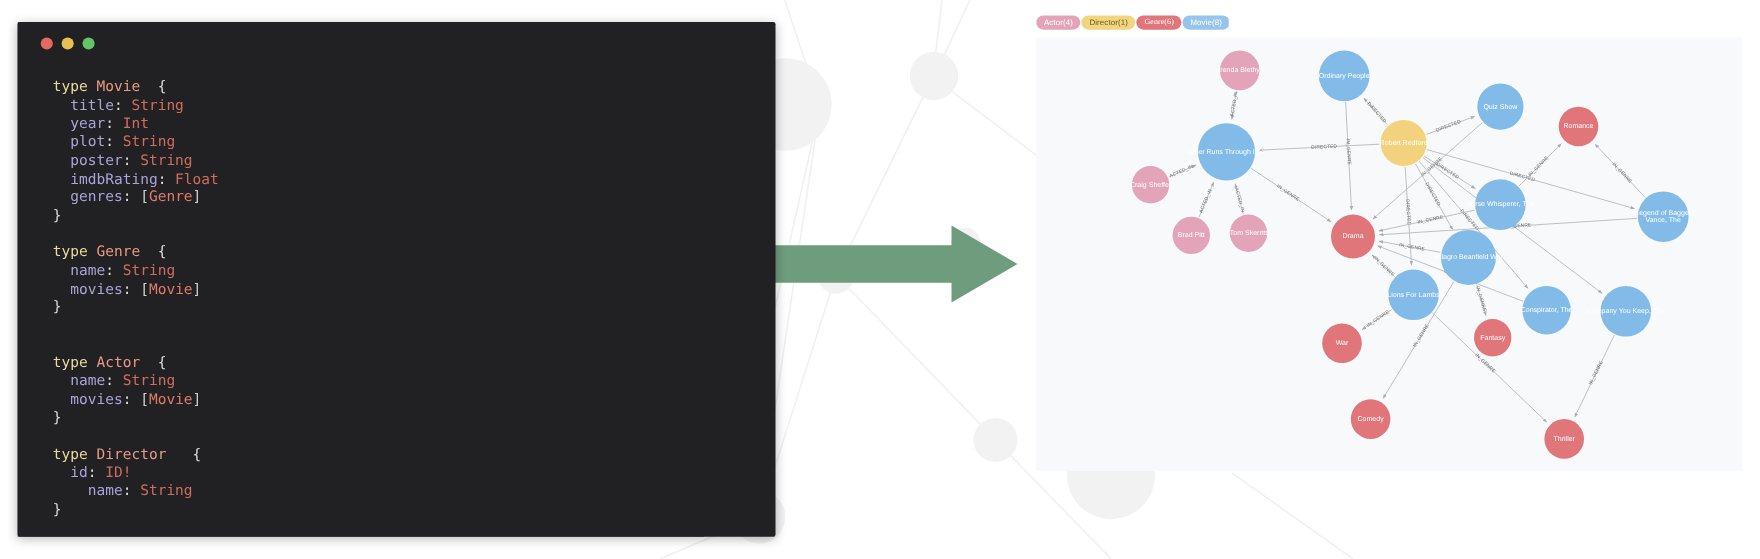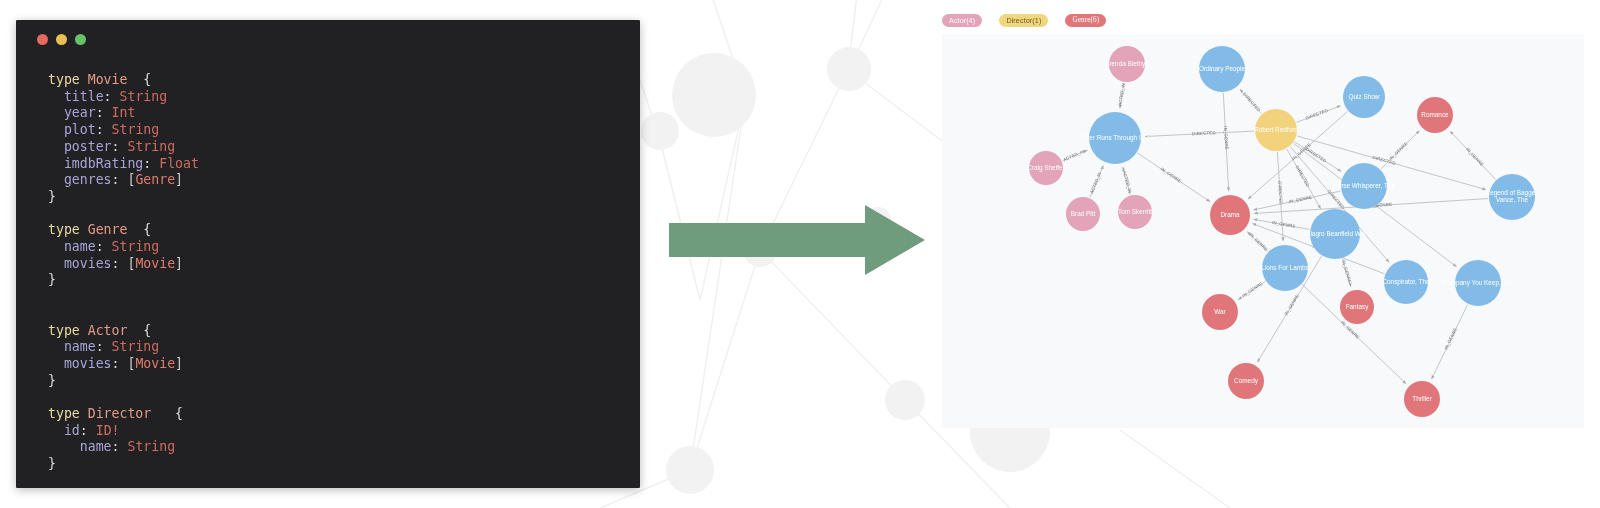--- a/index.html
+++ b/index.html
@@ -66,7 +66,7 @@
   
   #legend{
     position:absolute;left:942px;top:12px;height:17px;
-    z-index:4;display:flex;gap:17px;align-items:center;
+    z-index:4;display:flex;gap:1px;align-items:center;
     overflow:hidden;width:175px;
   }
   .chip{

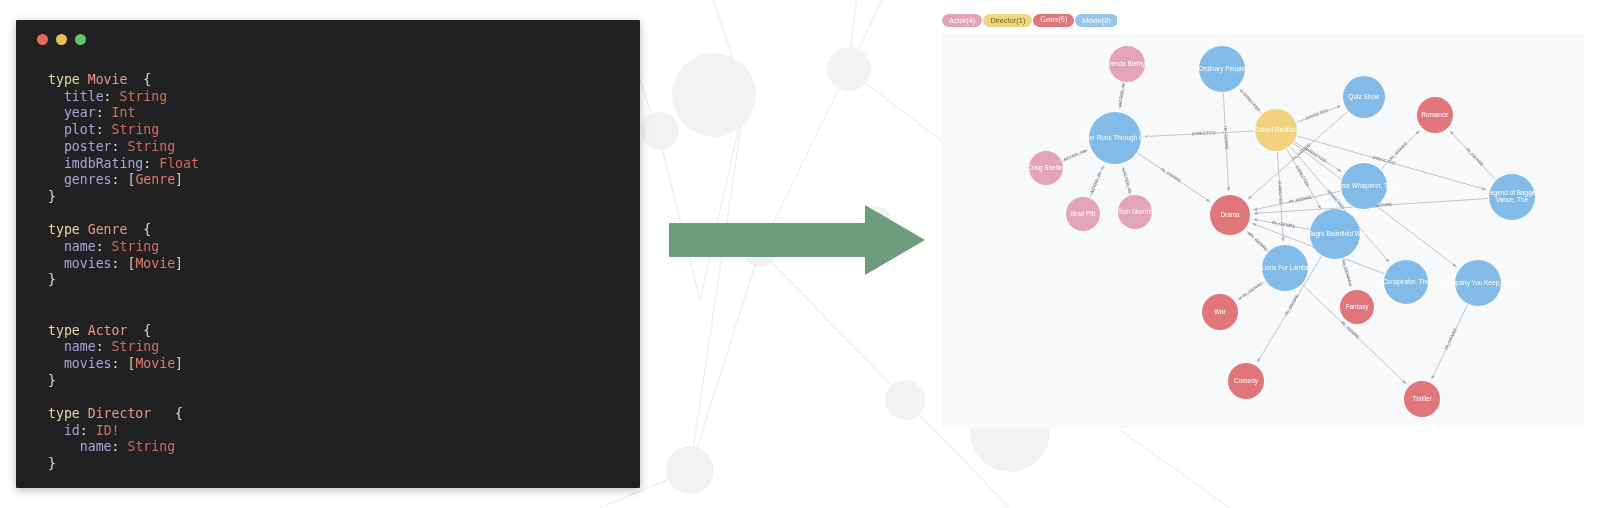--- a/index.html
+++ b/index.html
@@ -22,7 +22,7 @@
     background:#21212499;z-index:3;
   }
   #code-window-inner{
-    position:absolute;left:0;top:0;width:624px;height:468px;
+    position:absolute;left:0;top:0;width:689px;height:468px;
     background:#212124;
     border-radius:2px;
     box-shadow:0 2px 10px rgba(0,0,0,.28);

